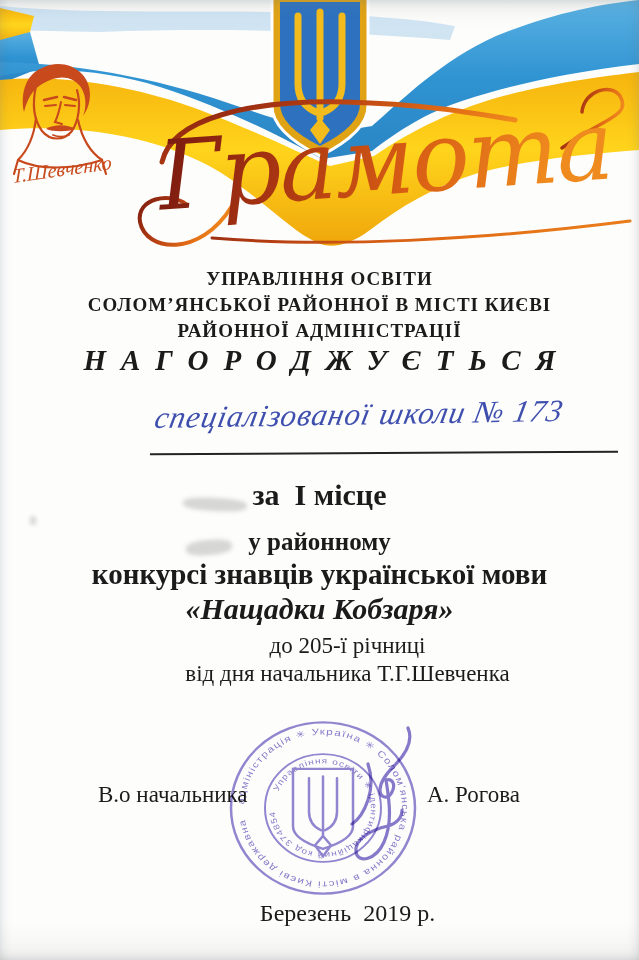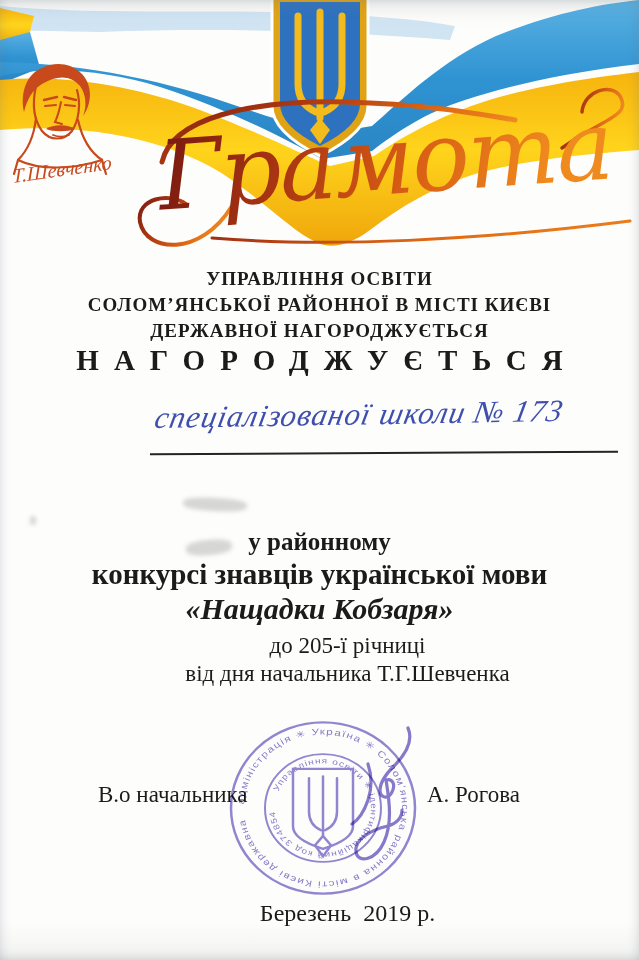--- a/index.html
+++ b/index.html
@@ -120,7 +120,7 @@
 
   <div class="c org-line" style="top:266px">УПРАВЛІННЯ ОСВІТИ</div>
   <div class="c org-line" style="top:292px">СОЛОМ’ЯНСЬКОЇ РАЙОННОЇ В МІСТІ КИЄВІ</div>
-  <div class="c org-line" style="top:318px">ДЕРЖАВНОЇ НАГОРОДЖУЄТЬСЯ</div>
+  <div class="c org-line" style="top:318px">РАЙОННОЇ АДМІНІСТРАЦІЇ</div>
 
   <div class="c heading" style="top:344px">
     <span>НАГОРОДЖУЄТЬСЯ</span>

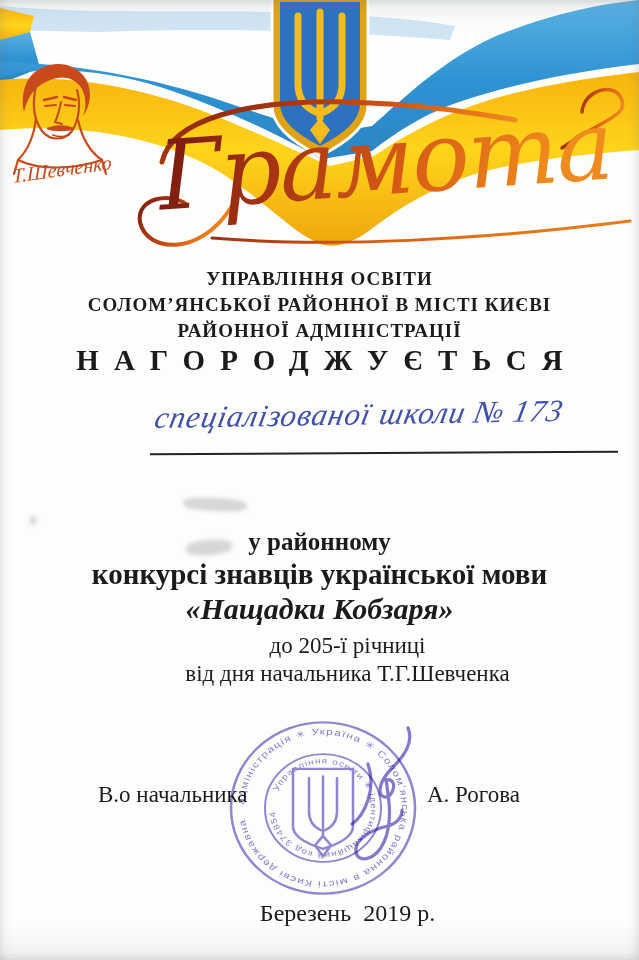--- a/index.html
+++ b/index.html
@@ -18,7 +18,7 @@
   .abs{position:absolute;}
   .c{position:absolute;left:0;width:639px;text-align:center;}
   .org-line{font-weight:bold;font-size:19px;letter-spacing:1px;line-height:26px;z-index:4;}
-  .heading{font-weight:bold;font-size:29px;z-index:4;}
+  .heading{font-weight:bold;font-size:29px;z-index:4;font-style:italic;}
   .heading span{letter-spacing:15px;margin-right:-15px;}
   .bold-line{font-weight:bold;z-index:4;white-space:pre;}
   .reg-line{font-size:23px;z-index:4;margin-left:28px;}

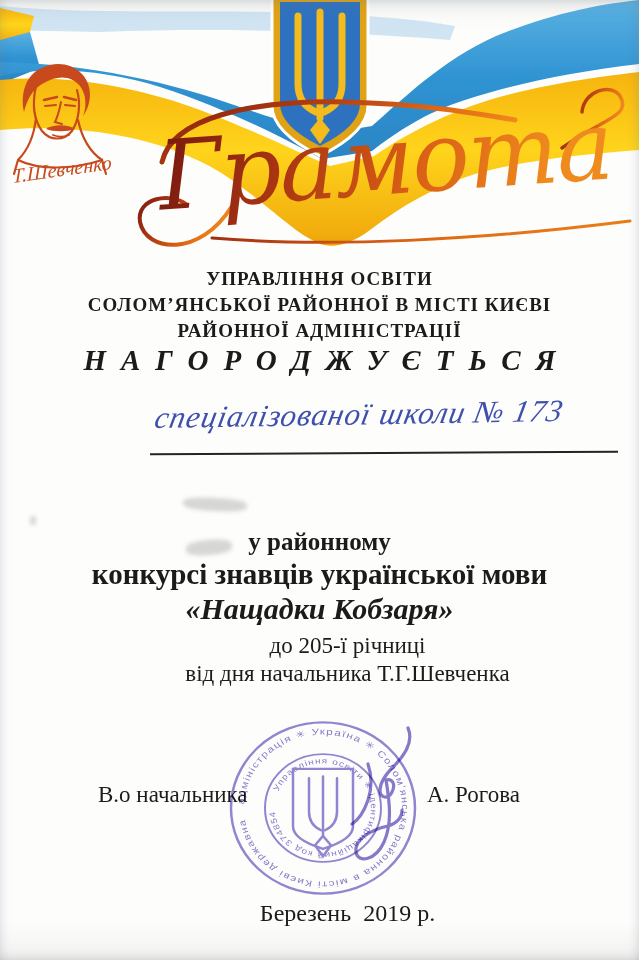--- a/index.html
+++ b/index.html
@@ -129,6 +129,7 @@
   <div class="abs handwriting">спеціалізованої школи № 173</div>
   <div class="abs write-line"></div>
 
+  <div class="c bold-line" style="top:478px;font-size:30px">за  І місце</div>
   <div class="c bold-line" style="top:528px;font-size:25px">у районному</div>
   <div class="c bold-line" style="top:558px;font-size:29px">конкурсі знавців української мови</div>
   <div class="c bold-line" style="top:592px;font-size:30px;font-style:italic">«Нащадки Кобзаря»</div>

